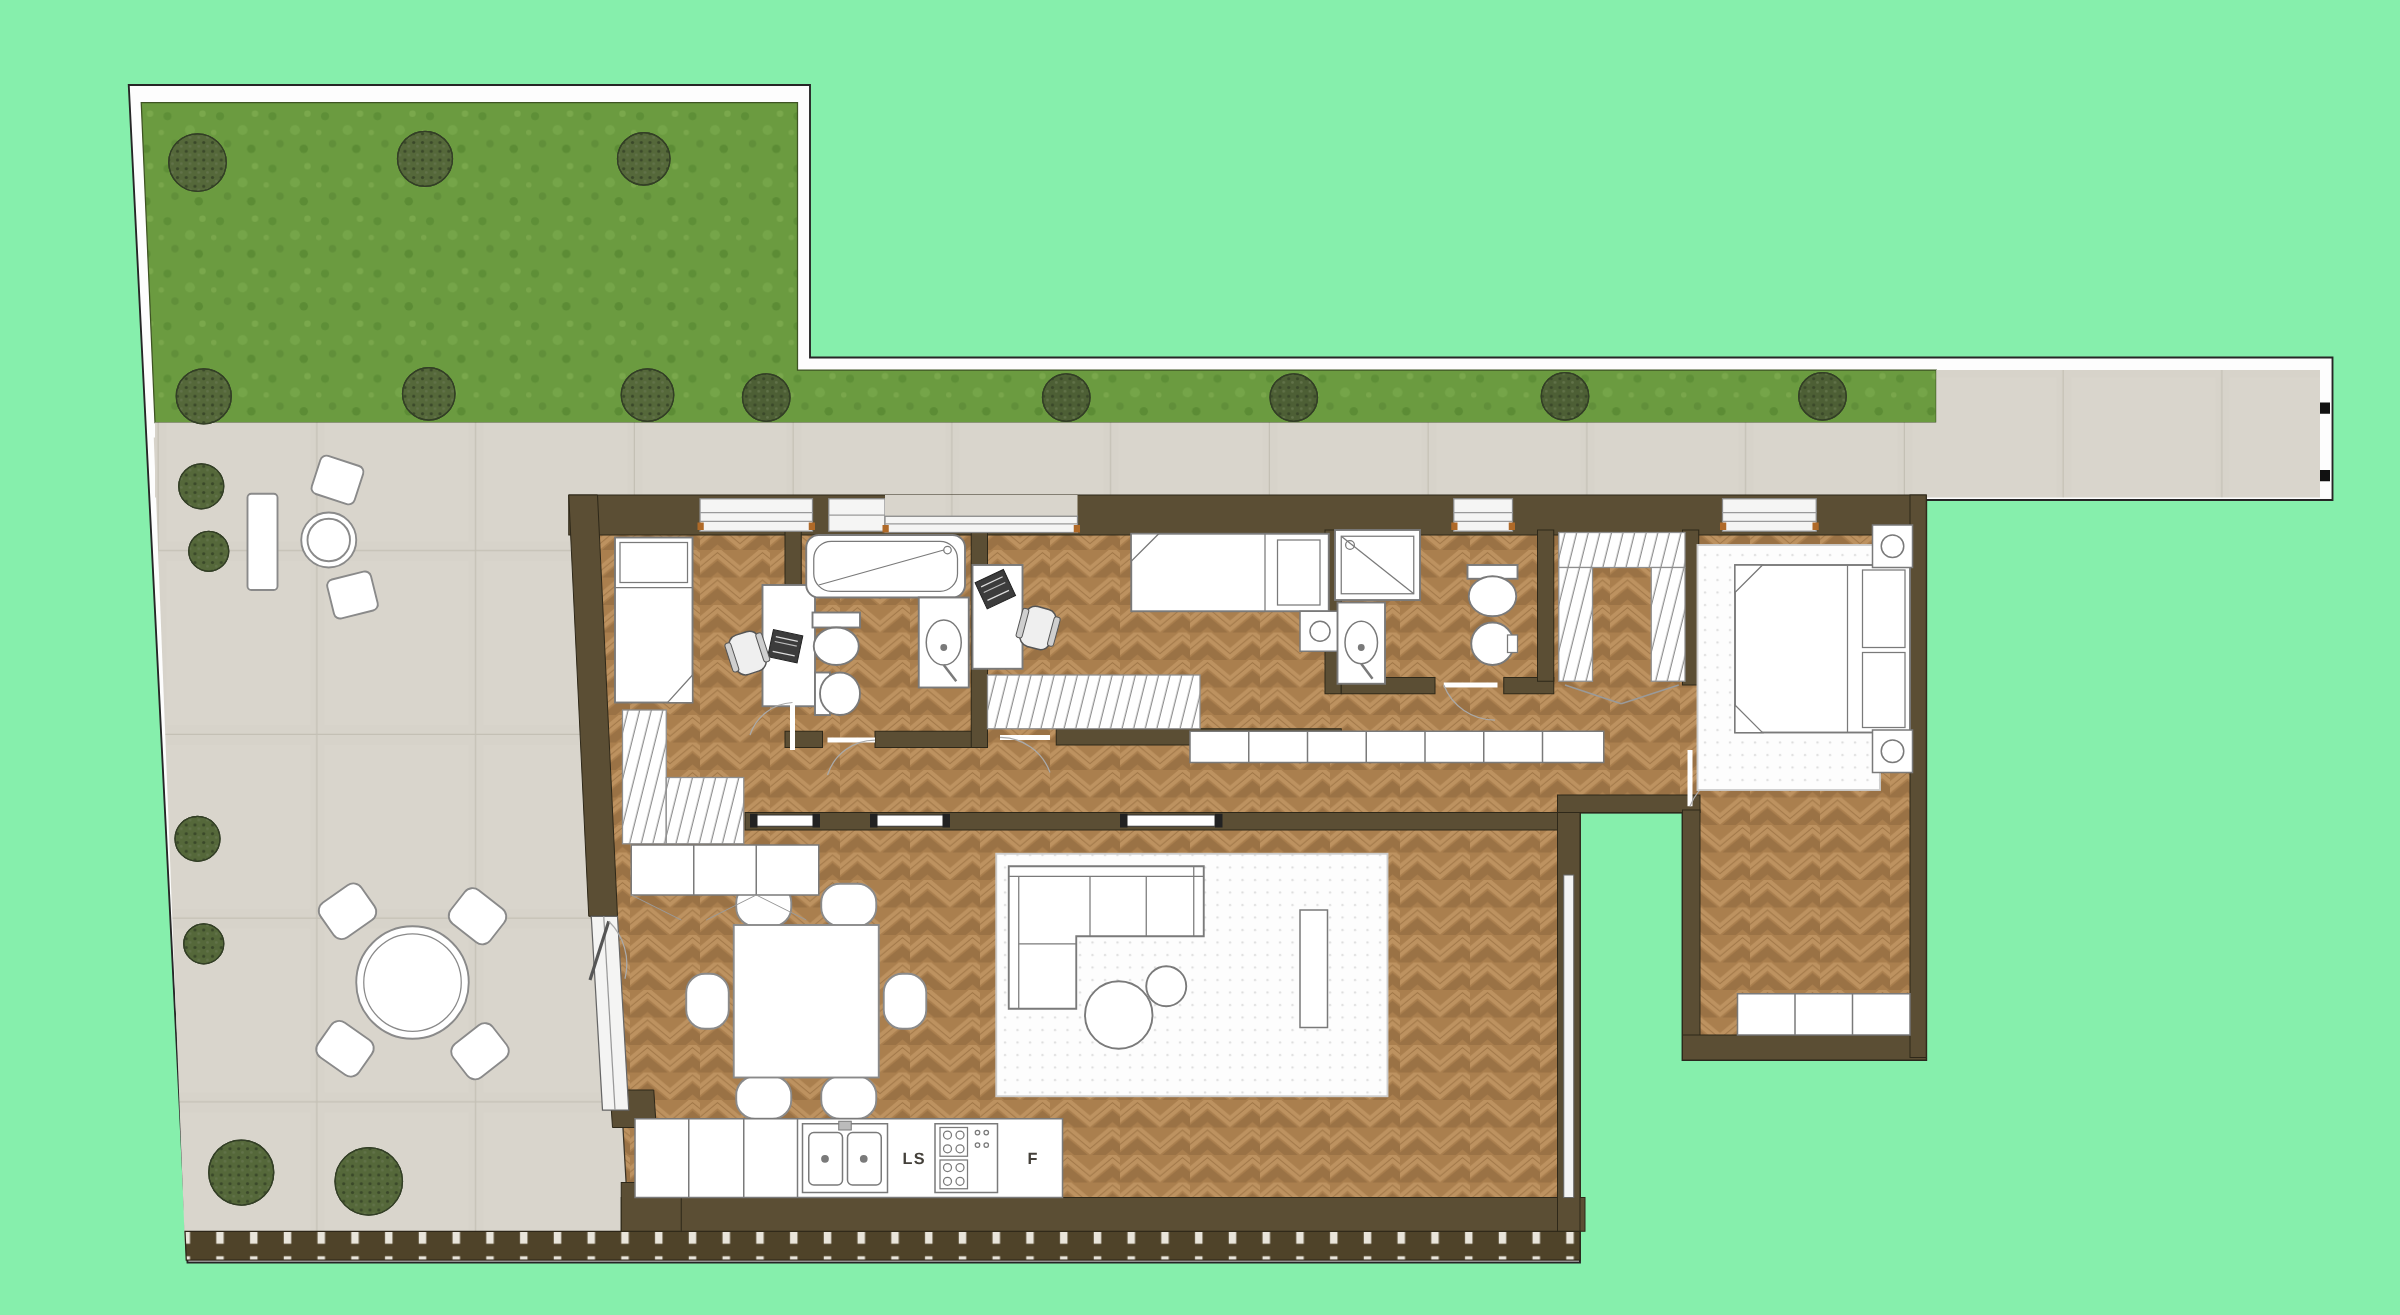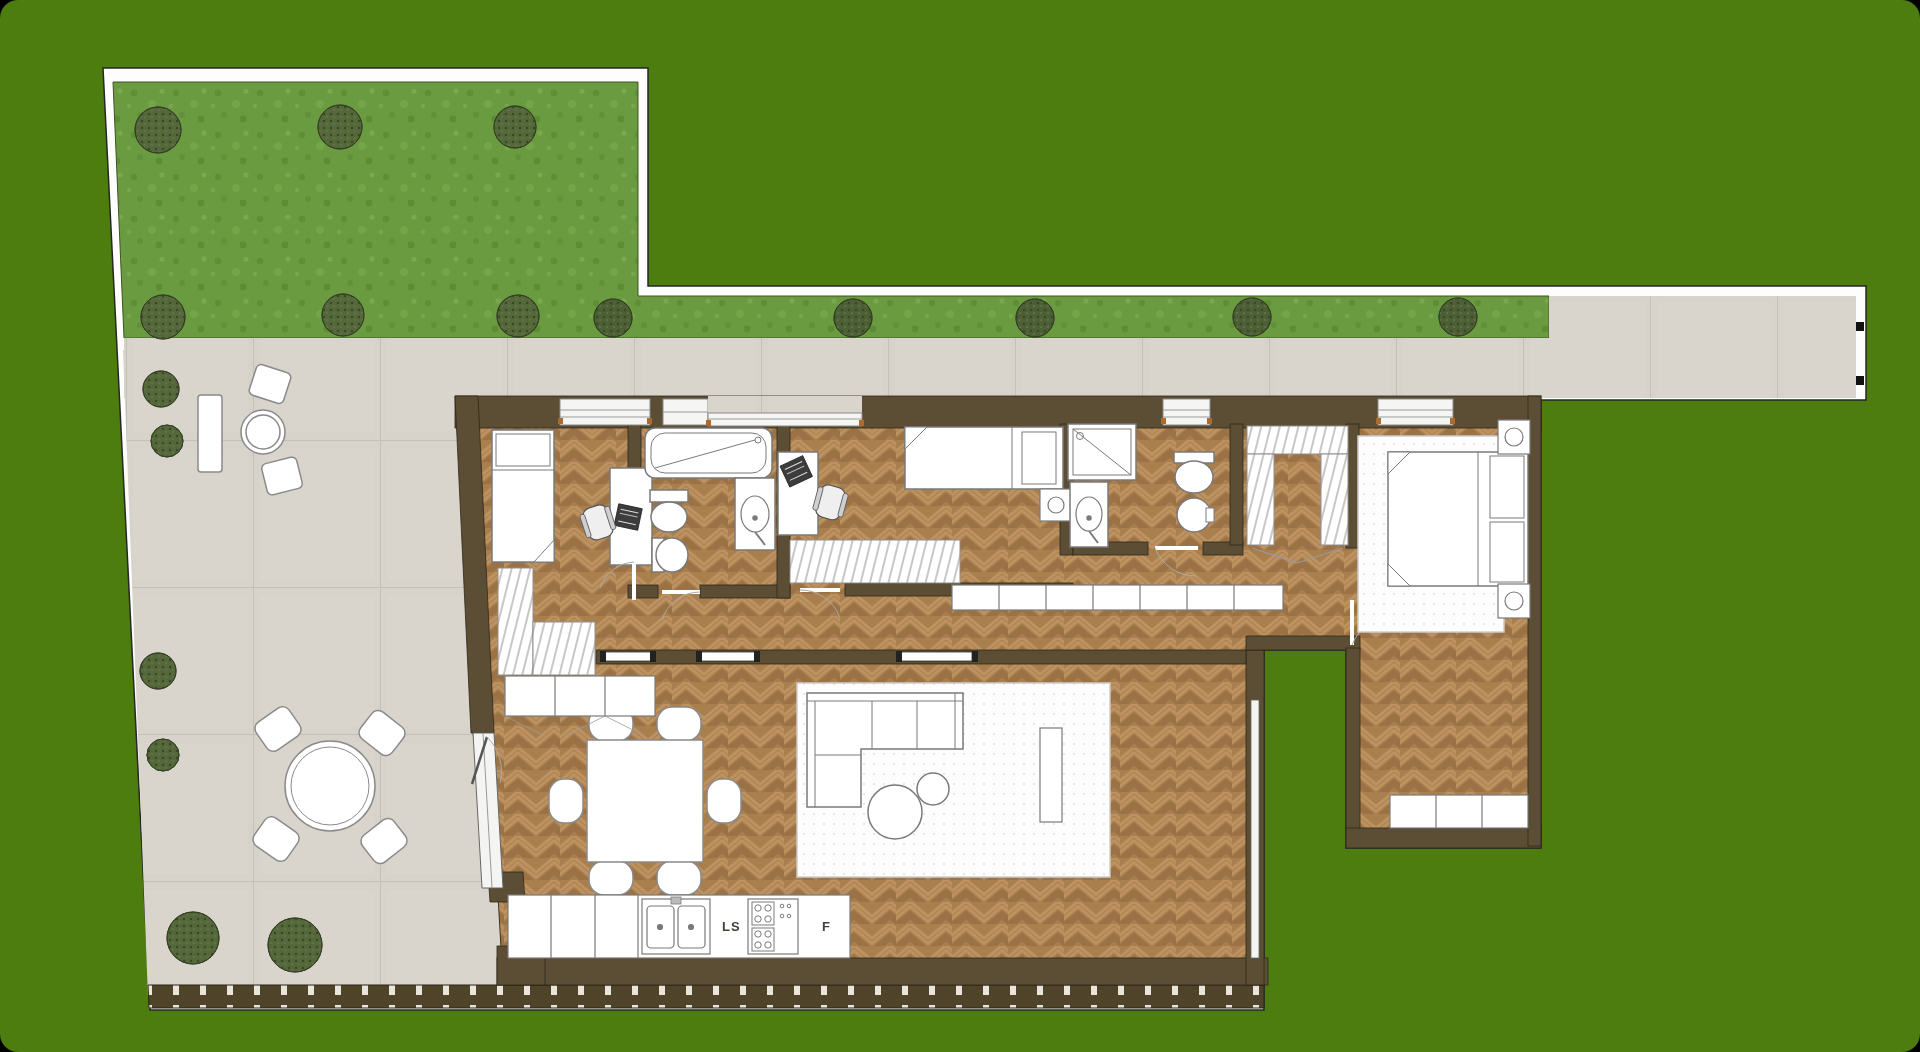--- a/index.html
+++ b/index.html
@@ -3,8 +3,8 @@
 <meta charset="utf-8">
 <style>
   html,body{margin:0;padding:0;background:#000;}
-  #stage{position:relative;width:1920px;height:1052px;background:#4d7c0f;overflow:hidden;
-         font-family:"Liberation Sans", sans-serif;border-radius:18px;}
+  #stage{position:relative;width:1920px;height:1052px;background:#86efac;overflow:hidden;
+         font-family:"Liberation Sans", sans-serif;}
   svg{display:block}
   text.kit{font-family:"Liberation Sans", sans-serif;font-size:13px;fill:#44403a;font-weight:bold;letter-spacing:1px;}
 </style>

